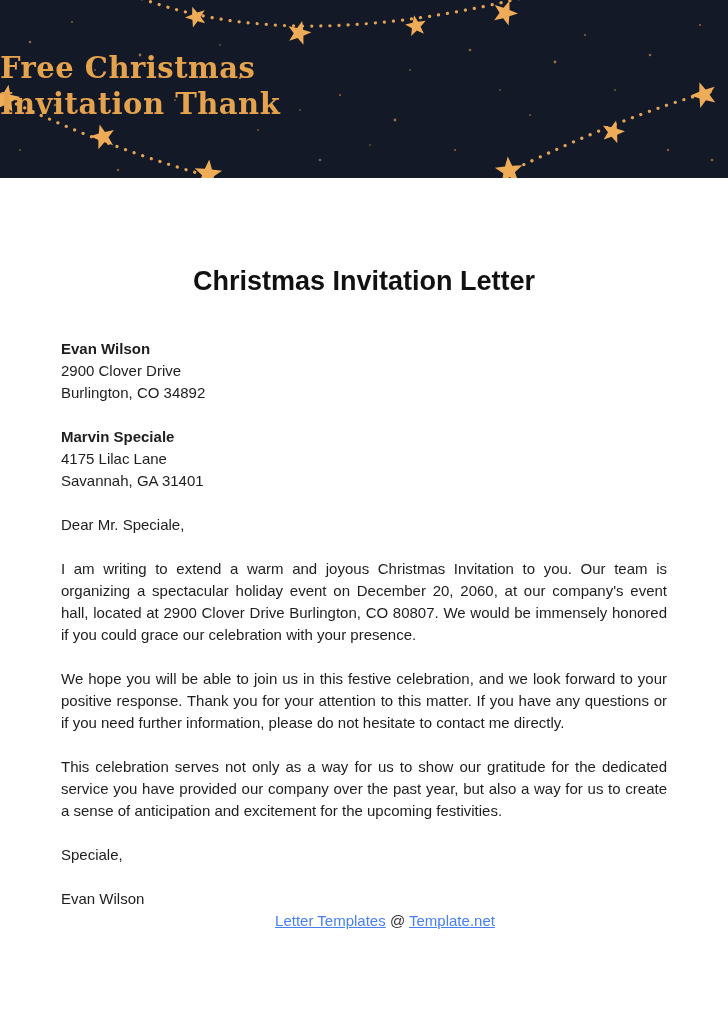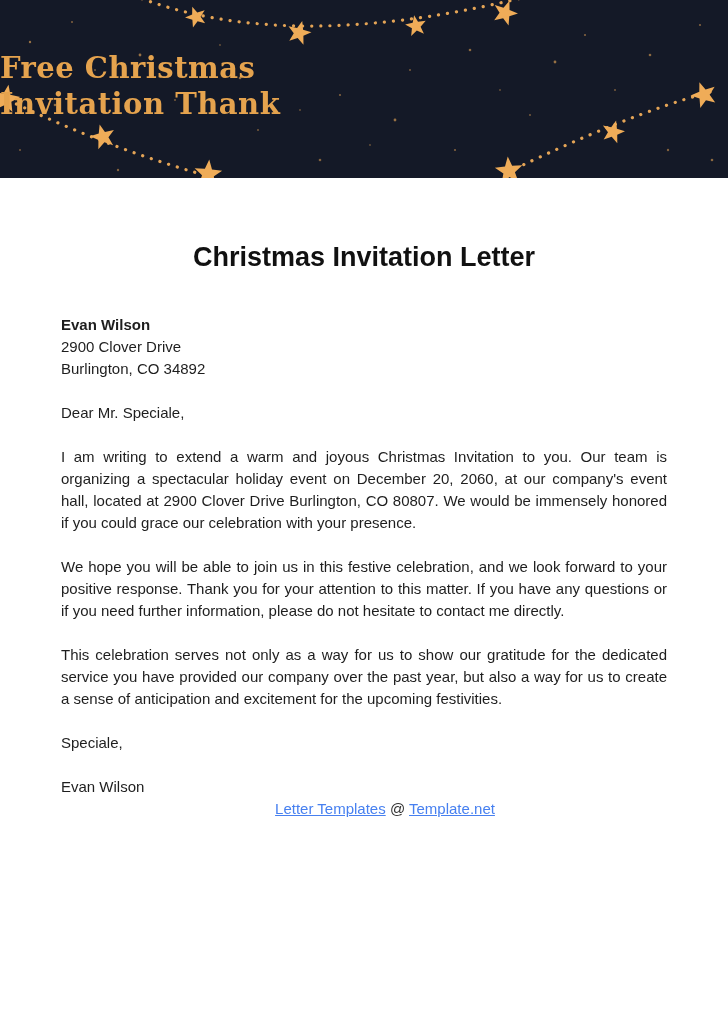--- a/index.html
+++ b/index.html
@@ -30,7 +30,7 @@
   .doc-title {
     text-align: center; font-size: 27px; line-height: 30px;
     font-weight: 700; color: #111111;
-    padding-top: 64px; margin-bottom: 42px;
+    padding-top: 88px; margin-bottom: 42px;
   }
   .addr-block { margin-bottom: 22px; }
   .bold { font-weight: 700; }

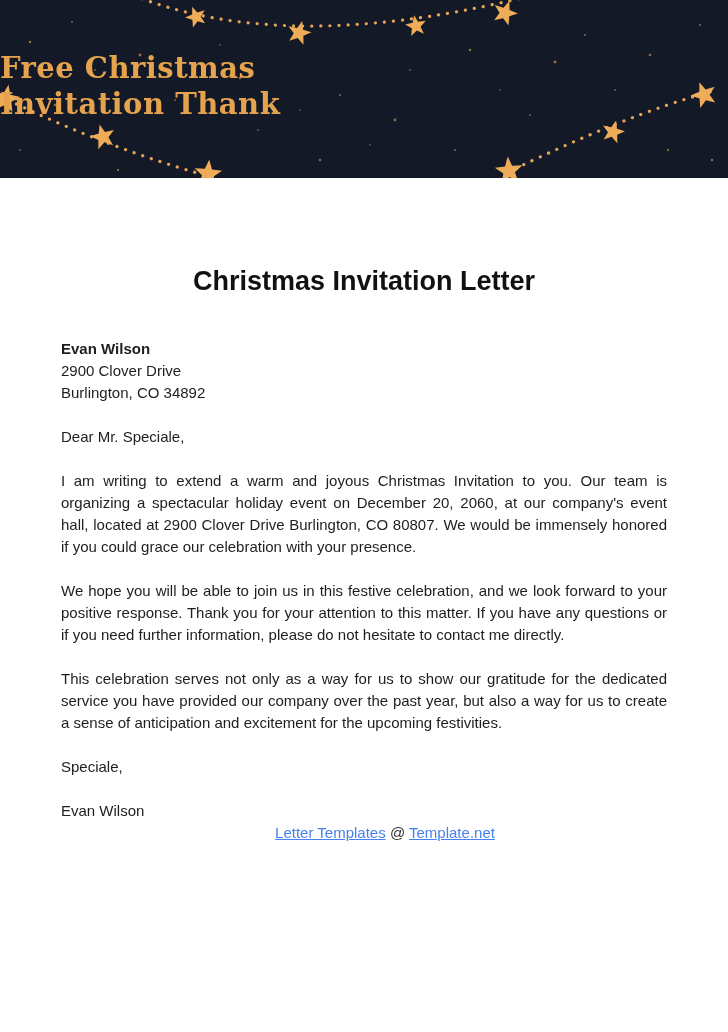--- a/index.html
+++ b/index.html
@@ -119,6 +119,11 @@
     </div>
 
 
+    <div class="addr-block">
+      <div class="bold">Marvin Speciale</div>
+      <div>4175 Lilac Lane</div>
+      <div>Savannah, GA 31401</div>
+    </div>
 
     <div class="salutation">Dear Mr. Speciale,</div>
 

